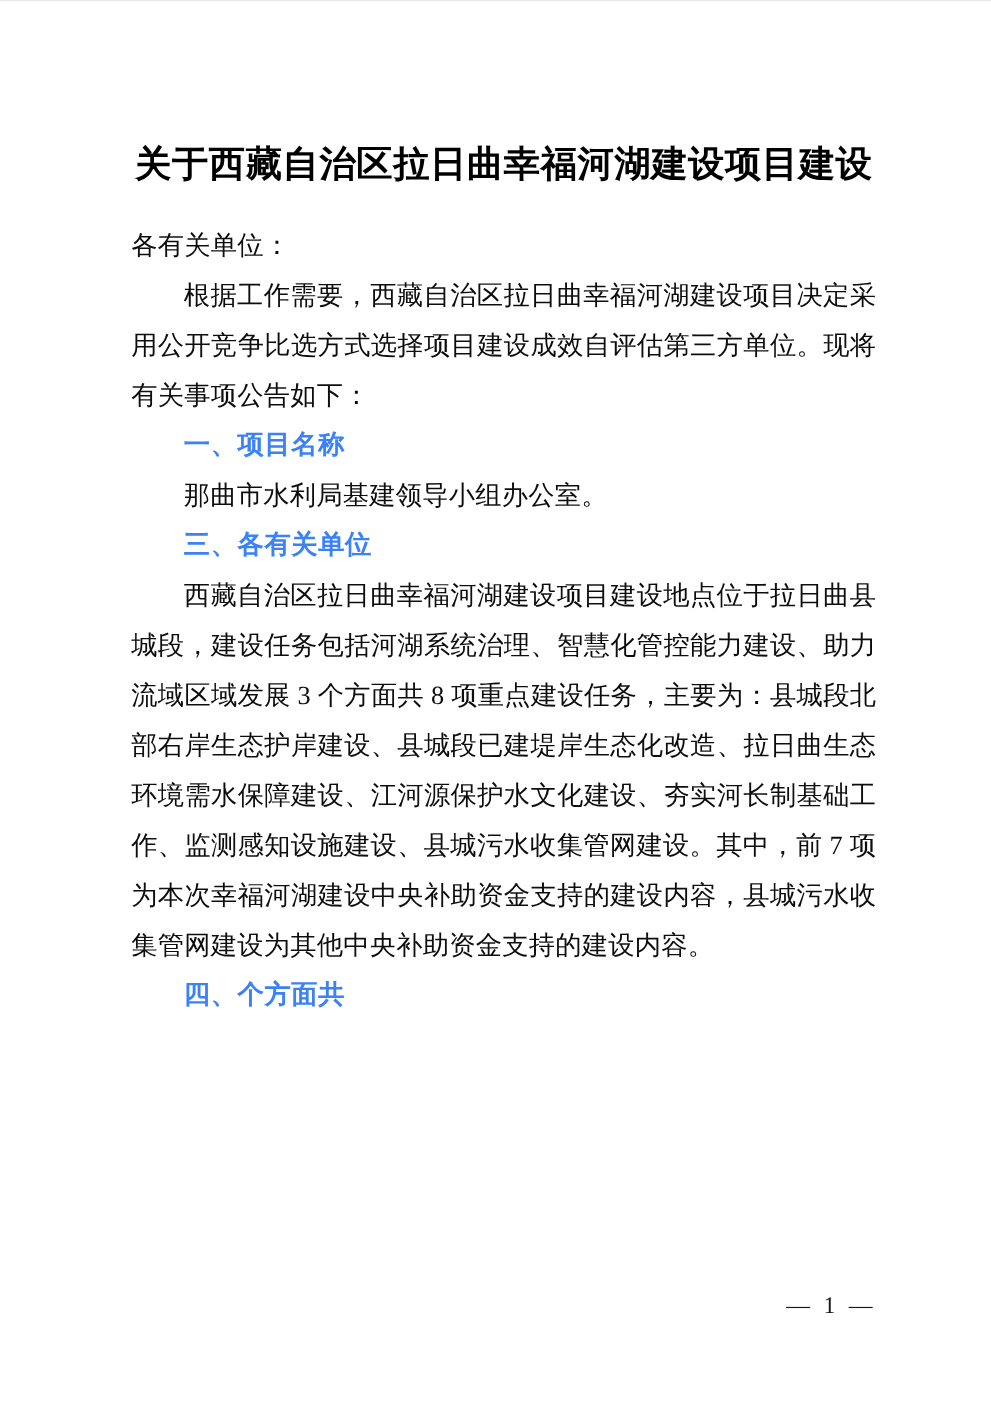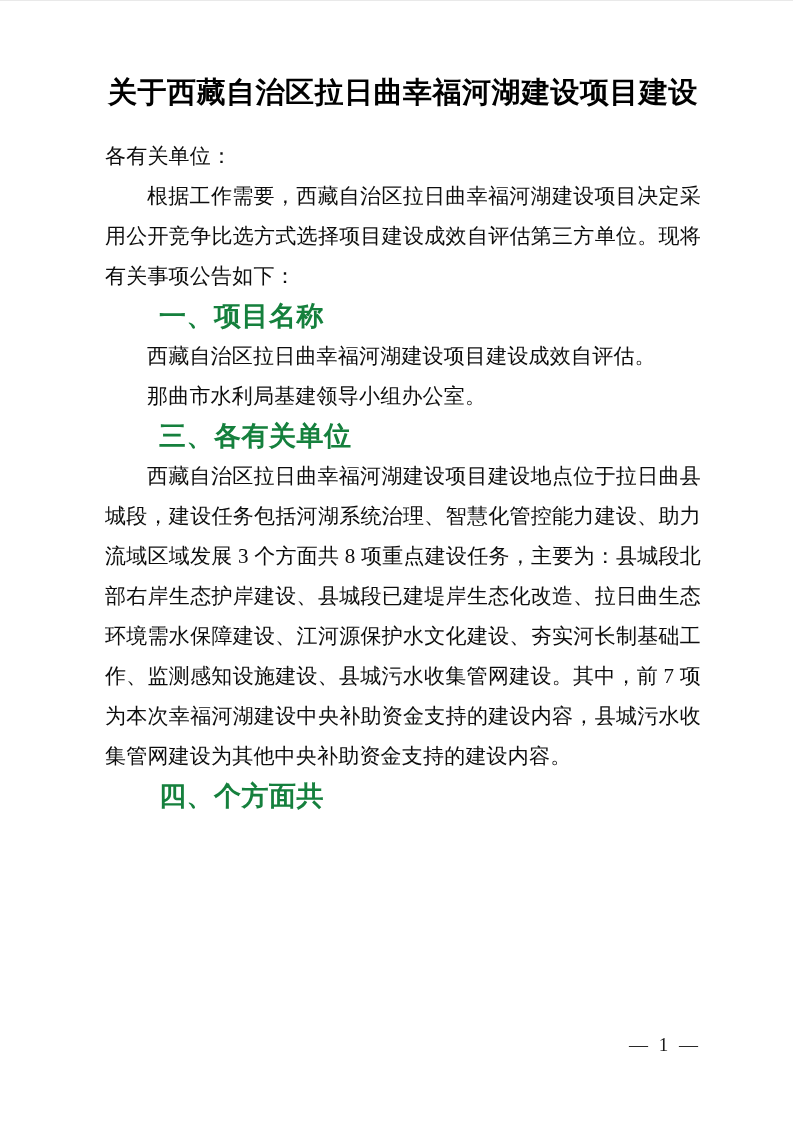--- a/index.html
+++ b/index.html
@@ -12,7 +12,7 @@
     background: #ffffff;
     color: #111111;
     border-top: 1px solid #e9e9e9;
-    padding: 68px 92px 0 105px;
+    padding: 108px 92px 0 105px;
     overflow: hidden;
   }
   .doc-title {

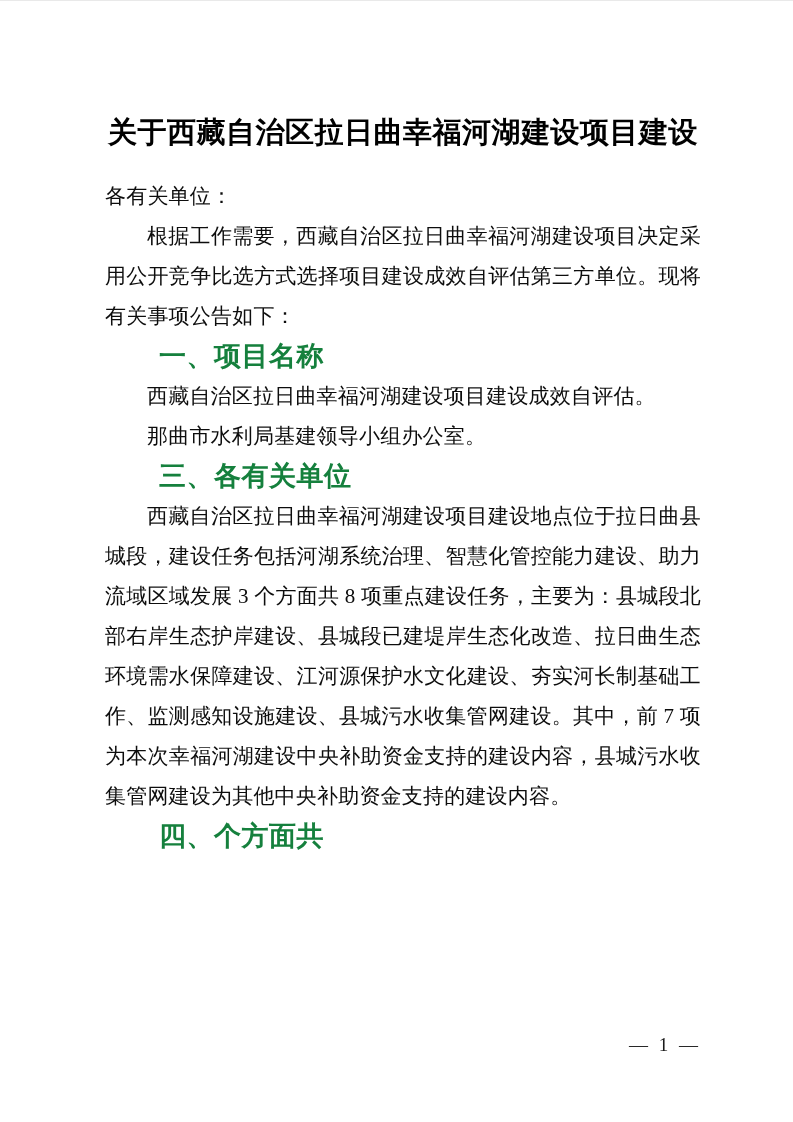--- a/index.html
+++ b/index.html
@@ -41,11 +41,11 @@
   .heading {
     font-family: "Liberation Sans", "DejaVu Sans", sans-serif;
     font-weight: 700;
-    font-size: 27px;
+    font-size: 21px;
     line-height: 40px;
     text-indent: 2em;
     letter-spacing: 0.5px;
-    color: #15803d;
+    color: #3b82f6;
   }
   .page-number {
     position: absolute;

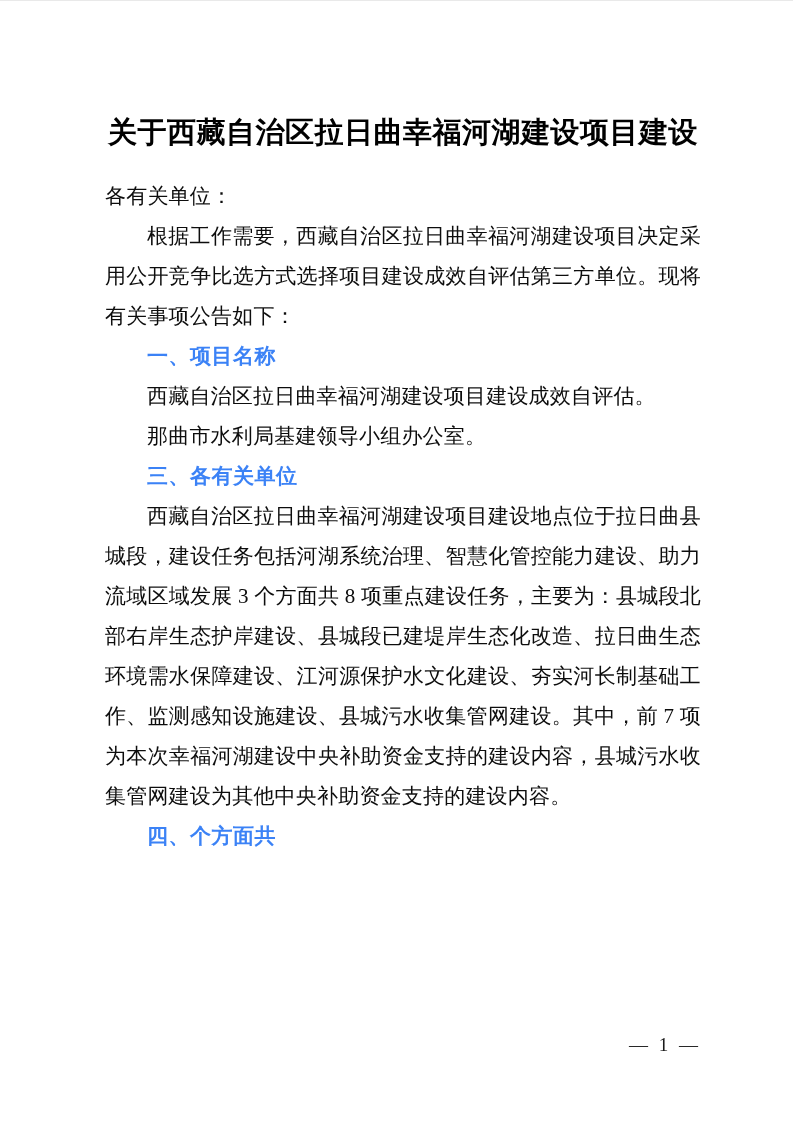--- a/index.html
+++ b/index.html
@@ -72,7 +72,6 @@
     <p class="para indent">根据工作需要，西藏自治区拉日曲幸福河湖建设项目决定采用公开竞争比选方式选择项目建设成效自评估第三方单位。现将有关事项公告如下：</p>
 
     <h2 class="heading">一、项目名称</h2>
-    <p class="para indent">西藏自治区拉日曲幸福河湖建设项目建设成效自评估。</p>
 
     <p class="para indent">那曲市水利局基建领导小组办公室。</p>
 

